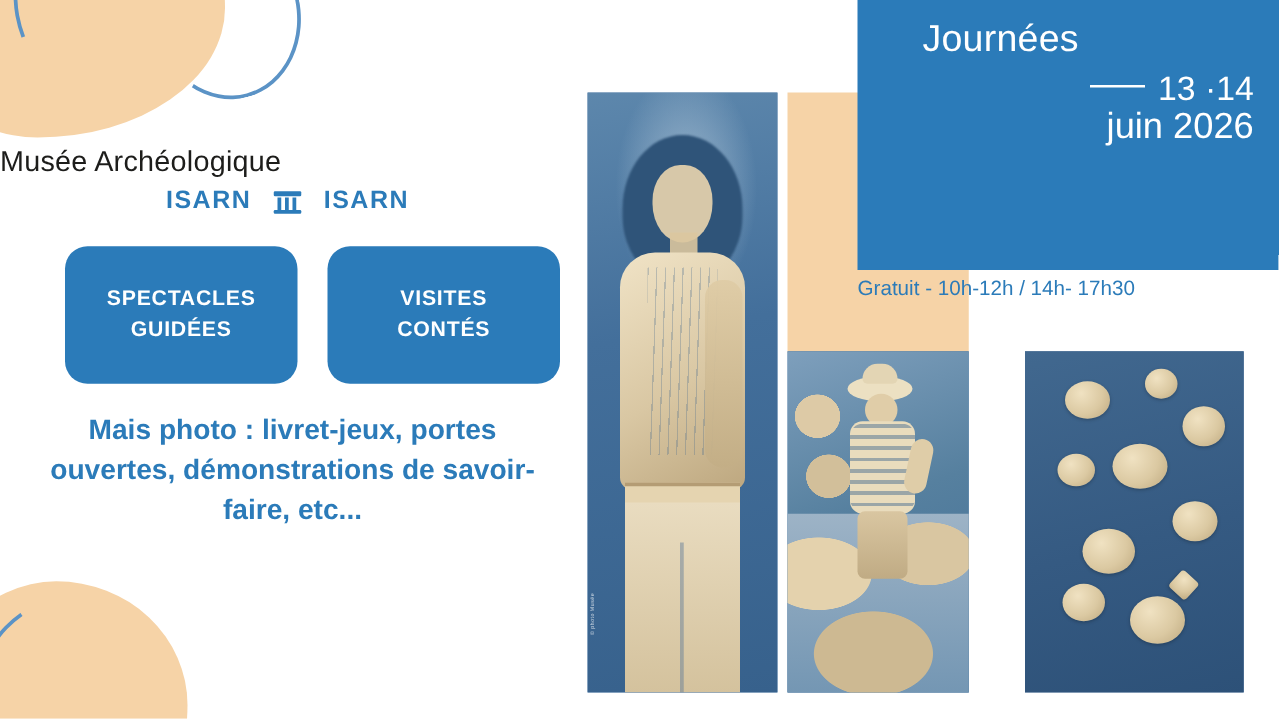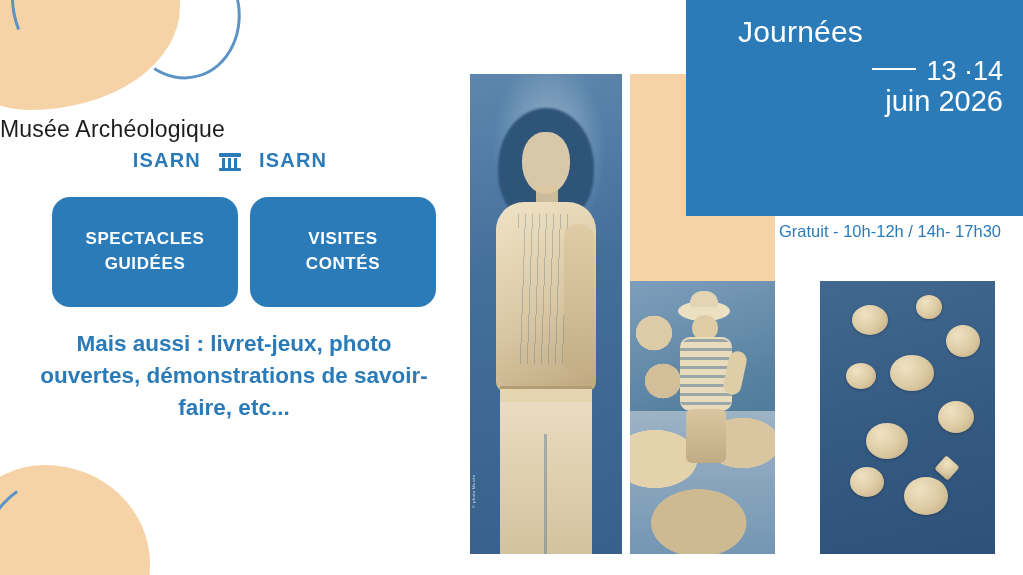--- a/index.html
+++ b/index.html
@@ -134,7 +134,7 @@
     left: 27px;
     top: 197px;
     display: flex;
-    gap: 12px;
+    gap: 24px;
     padding-left: 25px;
   }
   .pill {

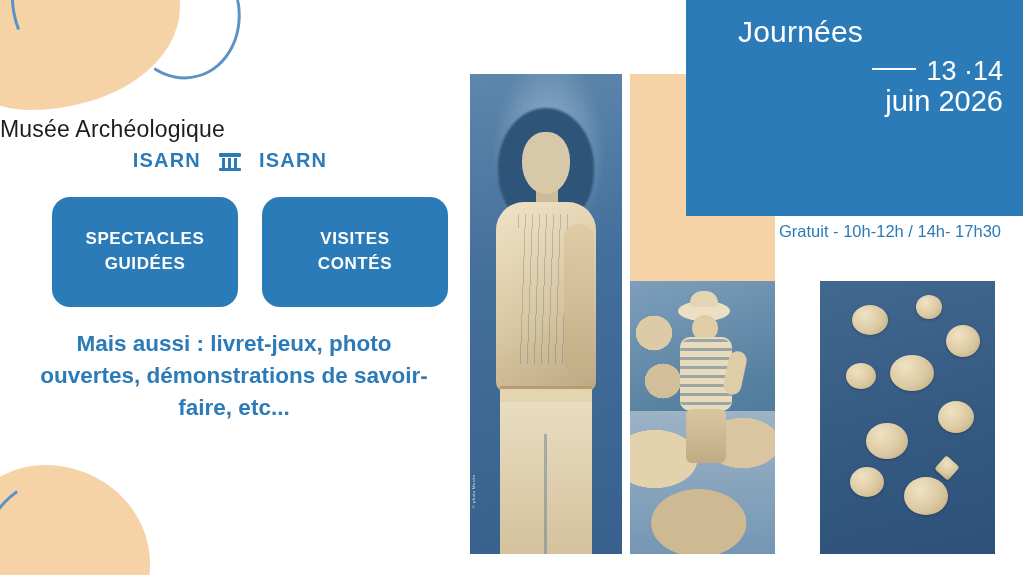--- a/index.html
+++ b/index.html
@@ -408,7 +408,7 @@
     left: 686px;
     top: 222px;
     width: 337px;
-    text-align: right;
+    text-align: left;
     padding-right: 22px;
     color: #2b7bb9;
     font-size: 16.5px;

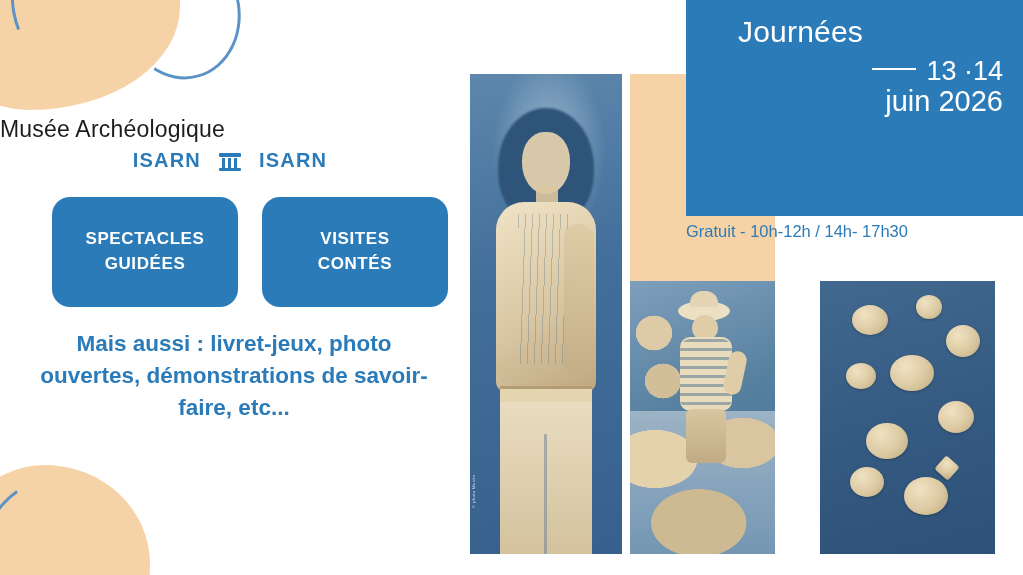--- a/index.html
+++ b/index.html
@@ -453,7 +453,7 @@
       </div>
     </div>
 
-    <div class="also-text">Mais aussi : livret-jeux, photo ouvertes, démonstrations de savoir-faire, etc...</div>
+    <div class="also-text">Mais photo : livret-jeux, portes ouvertes, démonstrations de savoir-faire, etc...</div>
   </div>
 
   <div class="peach-strip"></div>

